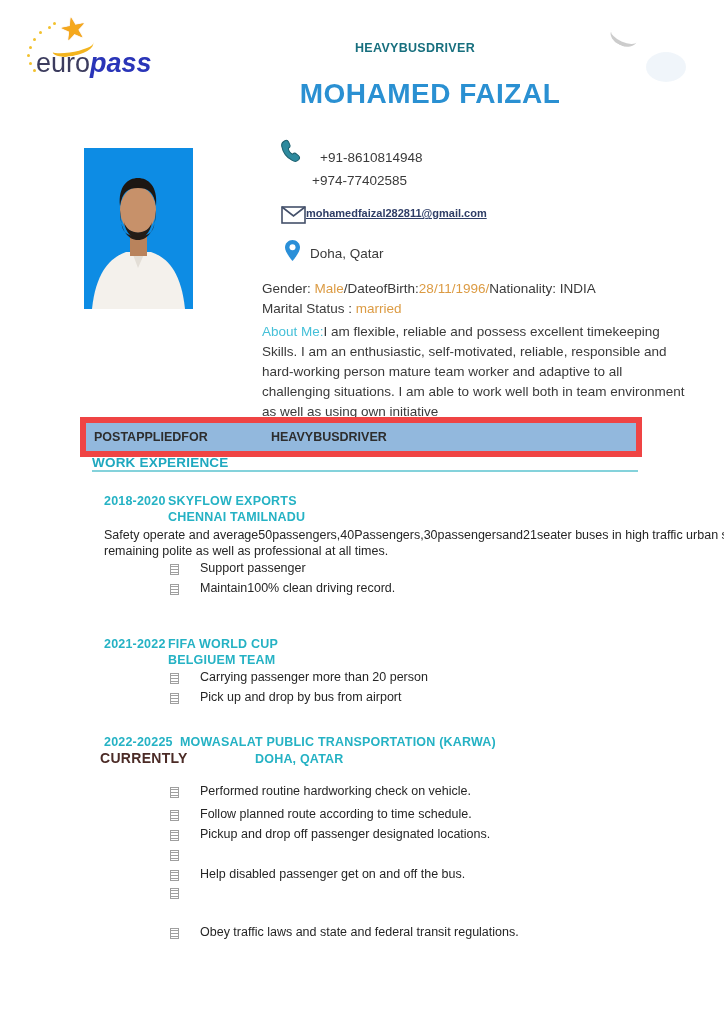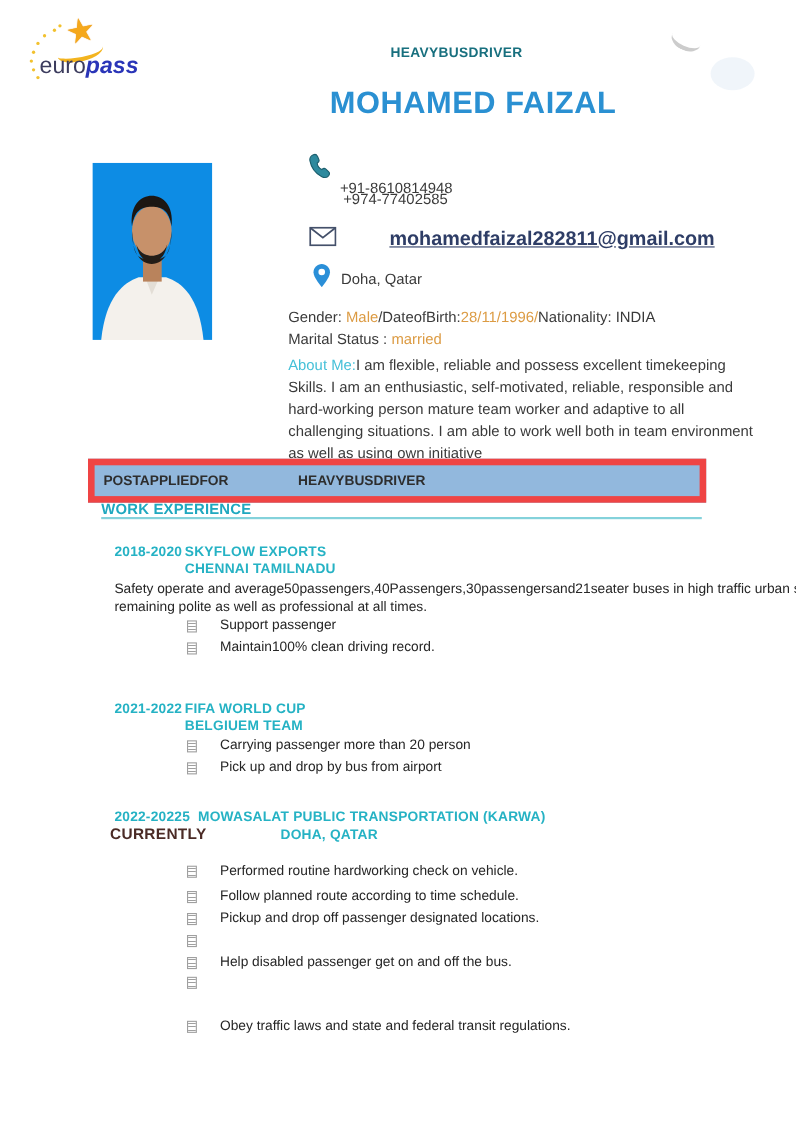--- a/index.html
+++ b/index.html
@@ -18,7 +18,7 @@
     transform:rotate(-12deg);text-shadow:0 0 1px #e08a10;line-height:1;}
   .logo-swoosh{position:absolute;left:26px;top:20px;width:42px;height:14px;
     border-bottom:4px solid #f3b41f;border-radius:0 0 60% 40%;transform:rotate(-8deg);}
-  .logo-text{position:absolute;left:10px;top:30px;font-size:21px;letter-spacing:0;}
+  .logo-text{position:absolute;left:10px;top:30px;font-size:27px;letter-spacing:0;}
   .logo-text .euro{color:#3c3c5e;font-weight:400;}
   .logo-text .pass{color:#2a35b8;font-weight:700;font-style:italic;}
 

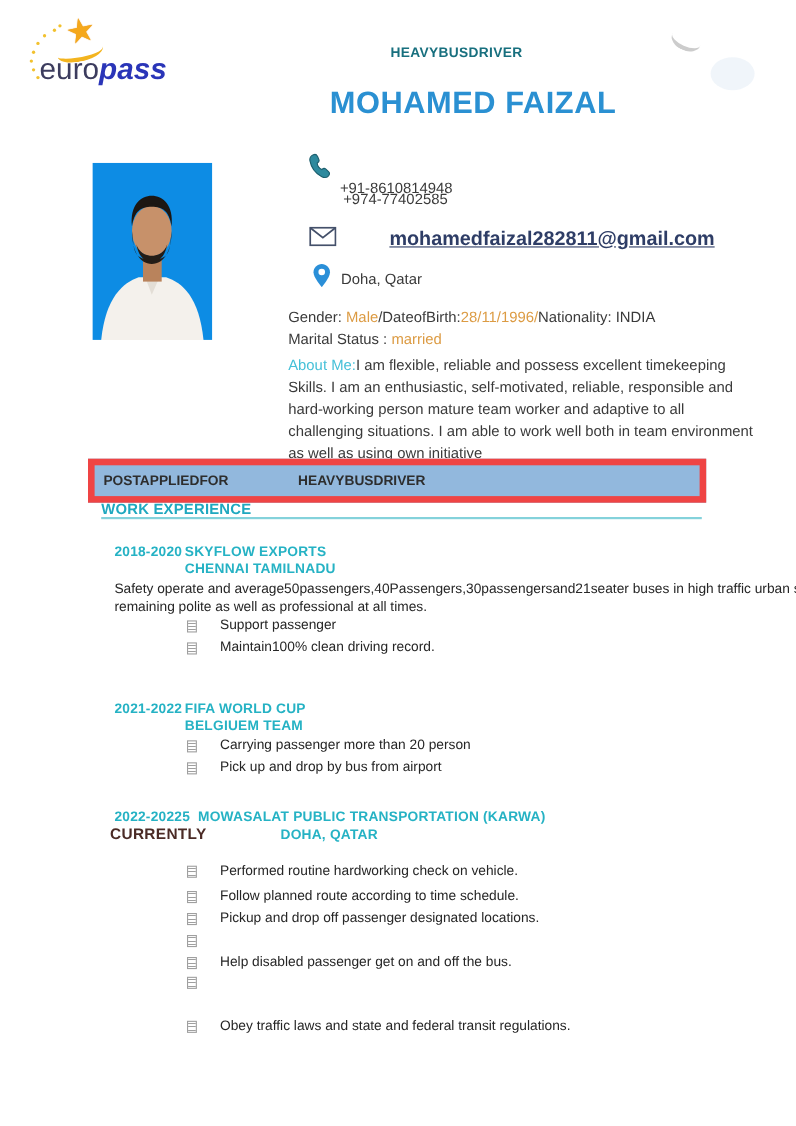--- a/index.html
+++ b/index.html
@@ -40,7 +40,7 @@
   
   .contact-text{font-size:13.5px;color:#3a3a3a;}
   .phone-icon{left:278px;top:139px;}
-  .phone-1{left:309px;top:150px;margin-top:13px;}
+  .phone-1{left:320px;top:150px;}
   .phone-2{left:312px;top:173px;}
   .mail-icon{left:281px;top:206px;}
   .email-link{left:306px;top:207px;font-size:18px;color:#2e3d66;

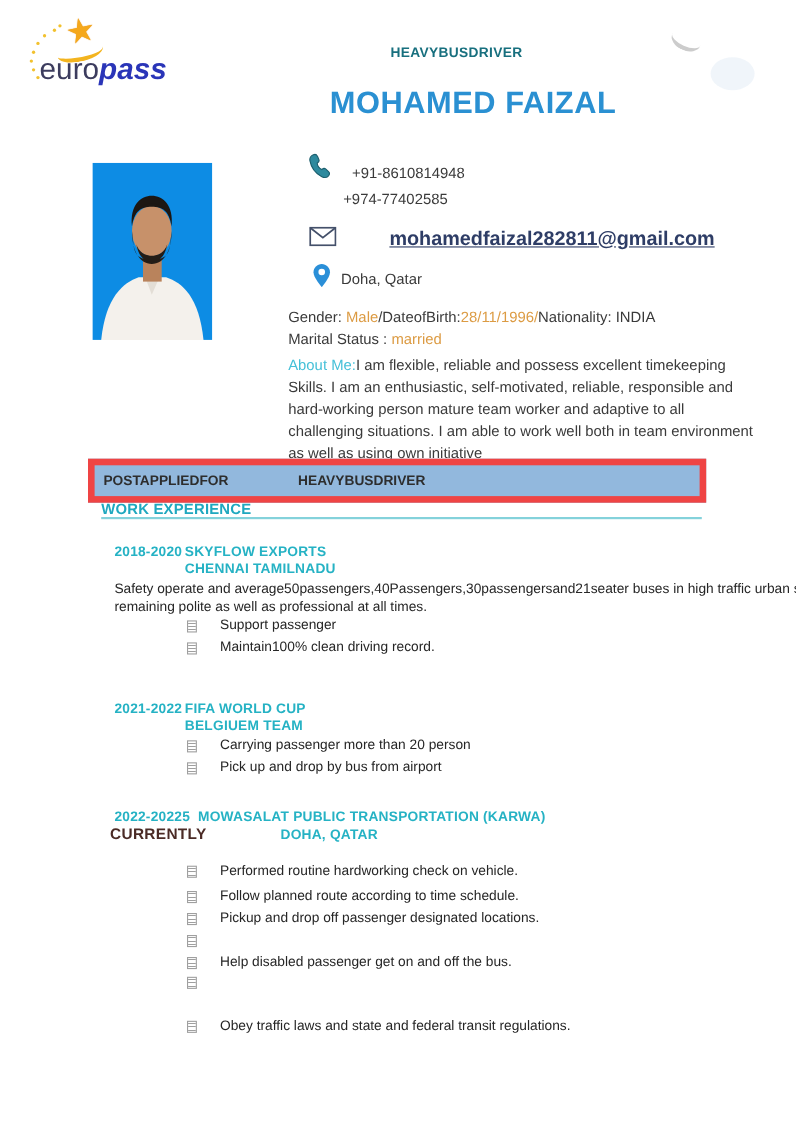--- a/index.html
+++ b/index.html
@@ -43,8 +43,8 @@
   .phone-1{left:320px;top:150px;}
   .phone-2{left:312px;top:173px;}
   .mail-icon{left:281px;top:206px;}
-  .email-link{left:306px;top:207px;font-size:18px;color:#2e3d66;
-    text-decoration:underline;font-weight:600;padding-left:48px;}
+  .email-link{left:306px;top:207px;font-size:11px;color:#2e3d66;
+    text-decoration:underline;font-weight:600;}
   .pin-icon{left:284px;top:239px;}
   .location-text{left:310px;top:246px;}
 

